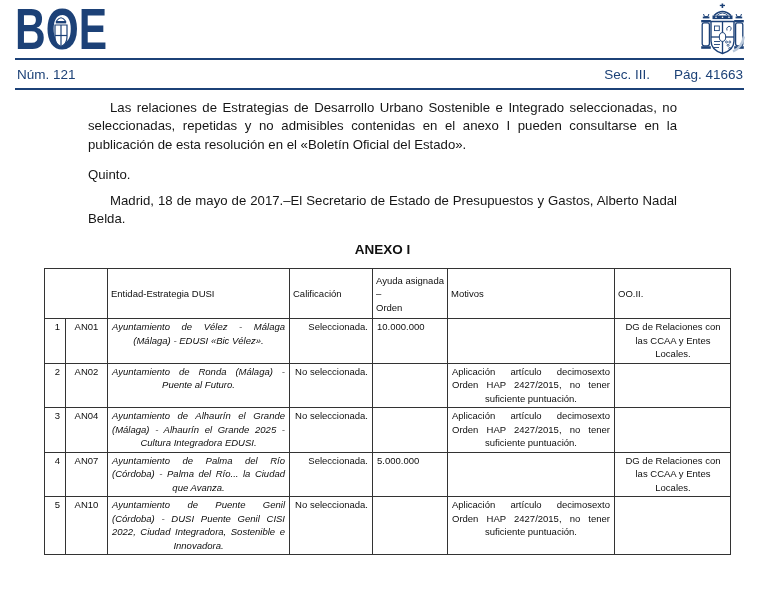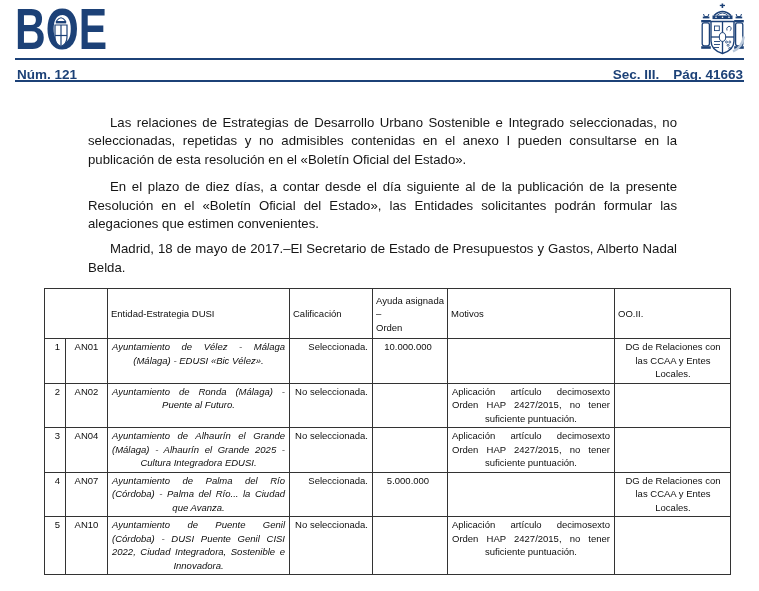--- a/index.html
+++ b/index.html
@@ -20,7 +20,7 @@
   }
   .escudo { position:absolute; right:13px; top:3px; }
   .rule { height:2px; background:var(--brand,#1c4177); margin:0 15px; }
-  .masthead { position:relative; height:20px; font-size:13.5px; font-weight:bold; color:var(--brand,#1c4177); }
+  .masthead { position:relative; height:28px; font-size:13.5px; font-weight:normal; color:var(--brand,#1c4177); }
   .masthead .left { position:absolute; left:17px; top:7px; }
   .masthead .center { position:absolute; left:0; right:0; top:7px; text-align:center; }
   .masthead .right { position:absolute; right:16px; top:7px; }

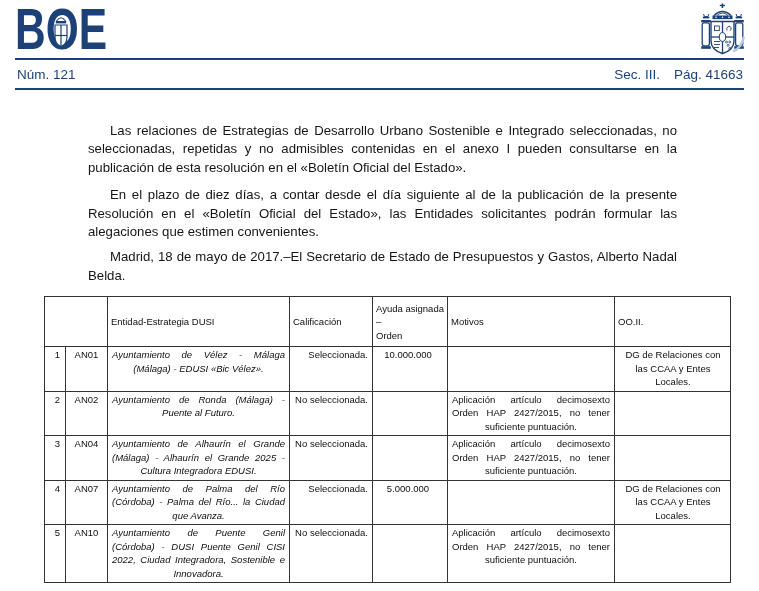--- a/index.html
+++ b/index.html
@@ -24,7 +24,7 @@
   .masthead .left { position:absolute; left:17px; top:7px; }
   .masthead .center { position:absolute; left:0; right:0; top:7px; text-align:center; }
   .masthead .right { position:absolute; right:16px; top:7px; }
-  .masthead .right .sec { margin-right:14px; }
+  .masthead .right .sec { margin-right:24px; }
   
   .doc { margin-left:88px; width:589px; padding-top:32px; }
   .doc p {

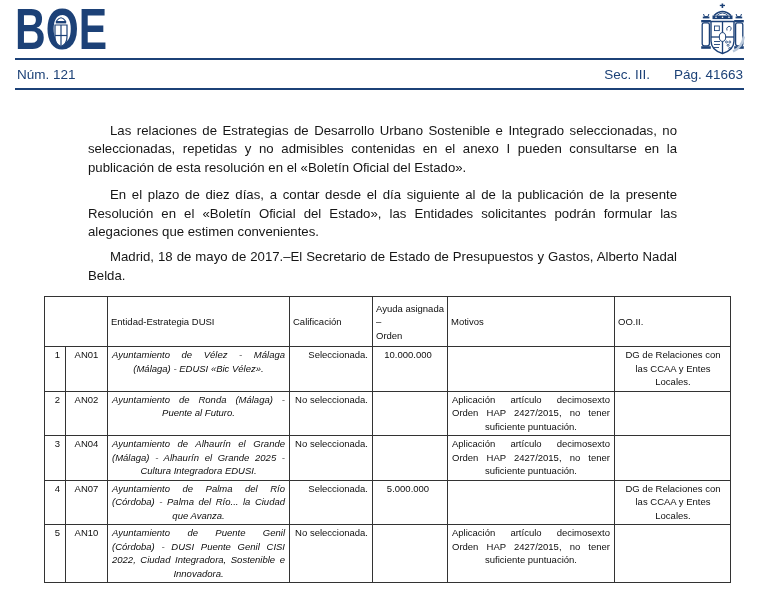--- a/index.html
+++ b/index.html
@@ -26,7 +26,7 @@
   .masthead .right { position:absolute; right:16px; top:7px; }
   .masthead .right .sec { margin-right:24px; }
   
-  .doc { margin-left:88px; width:589px; padding-top:32px; }
+  .doc { margin-left:88px; width:589px; padding-top:9px; }
   .doc p {
     text-align:justify; text-indent:22px;
     font-size:13.2px; line-height:18.4px; color:#161616;

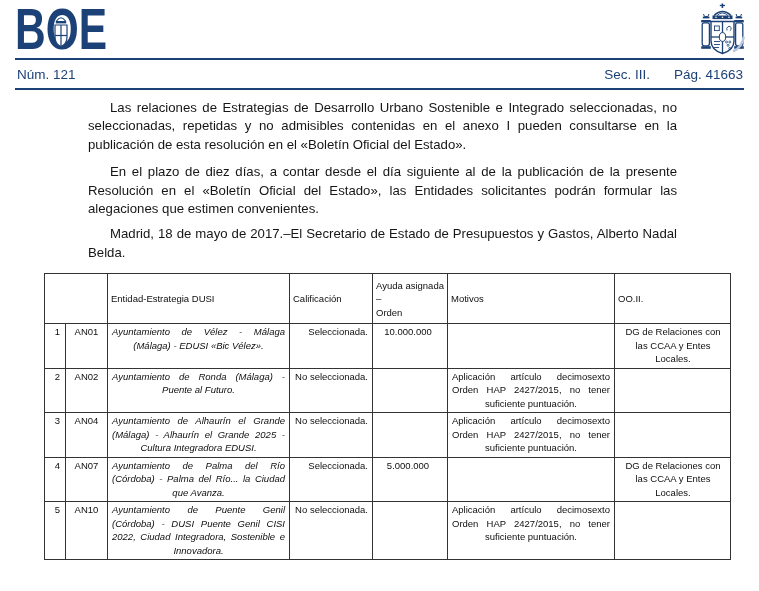--- a/index.html
+++ b/index.html
@@ -140,6 +140,7 @@
 
   <div class="doc">
     <p class="p1">Las relaciones de Estrategias de Desarrollo Urbano Sostenible e Integrado seleccionadas, no seleccionadas, repetidas y no admisibles contenidas en el anexo I pueden consultarse en la publicación de esta resolución en el «Boletín Oficial del Estado».</p>
+    <p class="quinto">Quinto.</p>
     <p class="p2">En el plazo de diez días, a contar desde el día siguiente al de la publicación de la presente Resolución en el «Boletín Oficial del Estado», las Entidades solicitantes podrán formular las alegaciones que estimen convenientes.</p>
     <p class="p3">Madrid, 18 de mayo de 2017.–El Secretario de Estado de Presupuestos y Gastos, Alberto Nadal Belda.</p>
   </div>

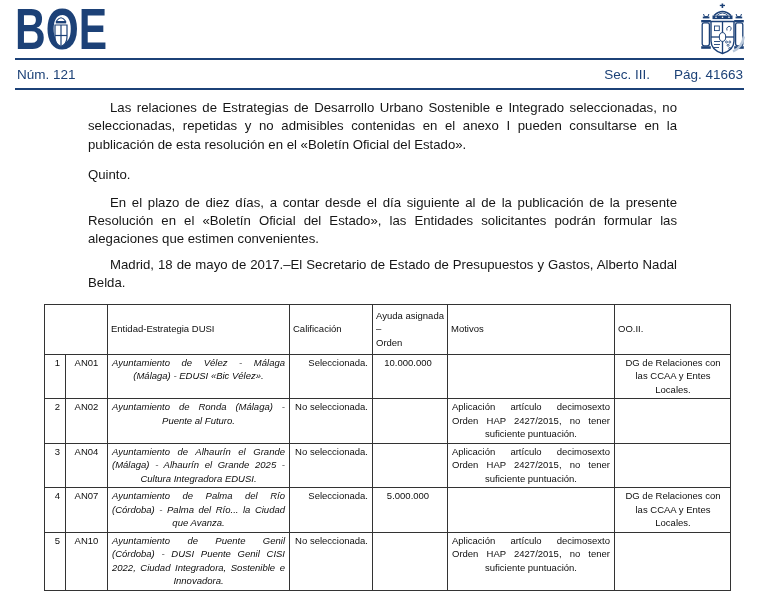--- a/index.html
+++ b/index.html
@@ -141,7 +141,6 @@
   <div class="doc">
     <p class="p1">Las relaciones de Estrategias de Desarrollo Urbano Sostenible e Integrado seleccionadas, no seleccionadas, repetidas y no admisibles contenidas en el anexo I pueden consultarse en la publicación de esta resolución en el «Boletín Oficial del Estado».</p>
     <p class="quinto">Quinto.</p>
-    <p class="p2">En el plazo de diez días, a contar desde el día siguiente al de la publicación de la presente Resolución en el «Boletín Oficial del Estado», las Entidades solicitantes podrán formular las alegaciones que estimen convenientes.</p>
     <p class="p3">Madrid, 18 de mayo de 2017.–El Secretario de Estado de Presupuestos y Gastos, Alberto Nadal Belda.</p>
   </div>
 

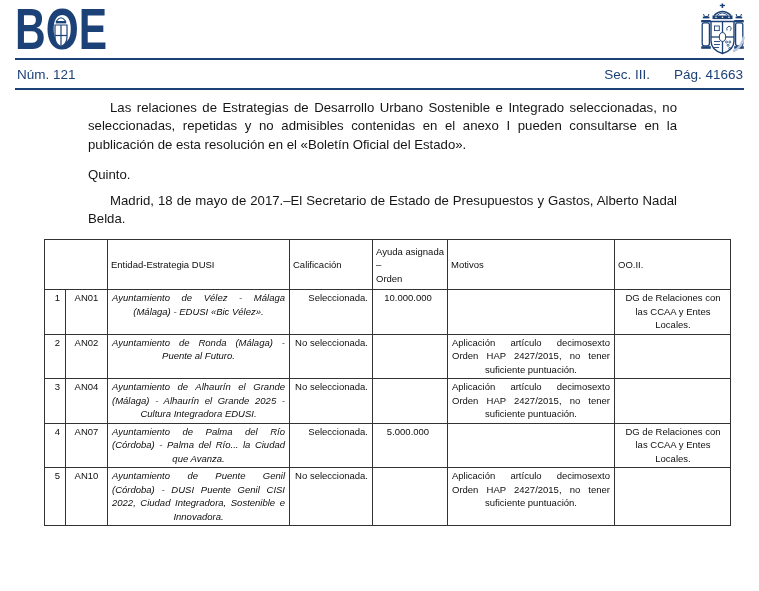--- a/index.html
+++ b/index.html
@@ -142,6 +142,7 @@
     <p class="p1">Las relaciones de Estrategias de Desarrollo Urbano Sostenible e Integrado seleccionadas, no seleccionadas, repetidas y no admisibles contenidas en el anexo I pueden consultarse en la publicación de esta resolución en el «Boletín Oficial del Estado».</p>
     <p class="quinto">Quinto.</p>
     <p class="p3">Madrid, 18 de mayo de 2017.–El Secretario de Estado de Presupuestos y Gastos, Alberto Nadal Belda.</p>
+    <div class="annex-heading">ANEXO I</div>
   </div>
 
   <table class="annex">

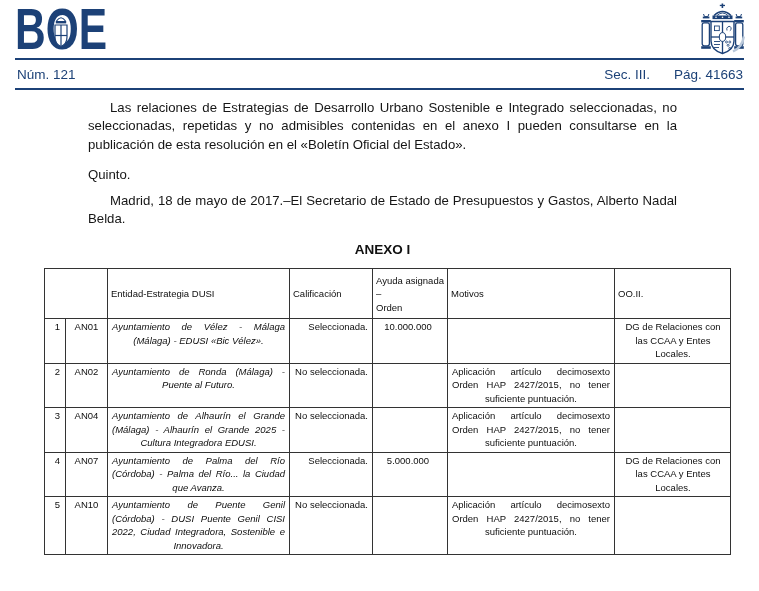--- a/index.html
+++ b/index.html
@@ -52,7 +52,7 @@
   .c-code { text-align:center; }
   .c-ent  { text-align:justify; text-align-last:center;font-style:italic; }
   .c-cal  { text-align:right; }
-  .c-ayu  { text-align:center; padding-right:8px !important; }
+  .c-ayu  { text-align:left; padding-right:8px !important; }
   .c-mot  { text-align:justify; text-align-last:center; }
   .c-oo   { text-align:center; padding-right:3px !important; }
 </style>

